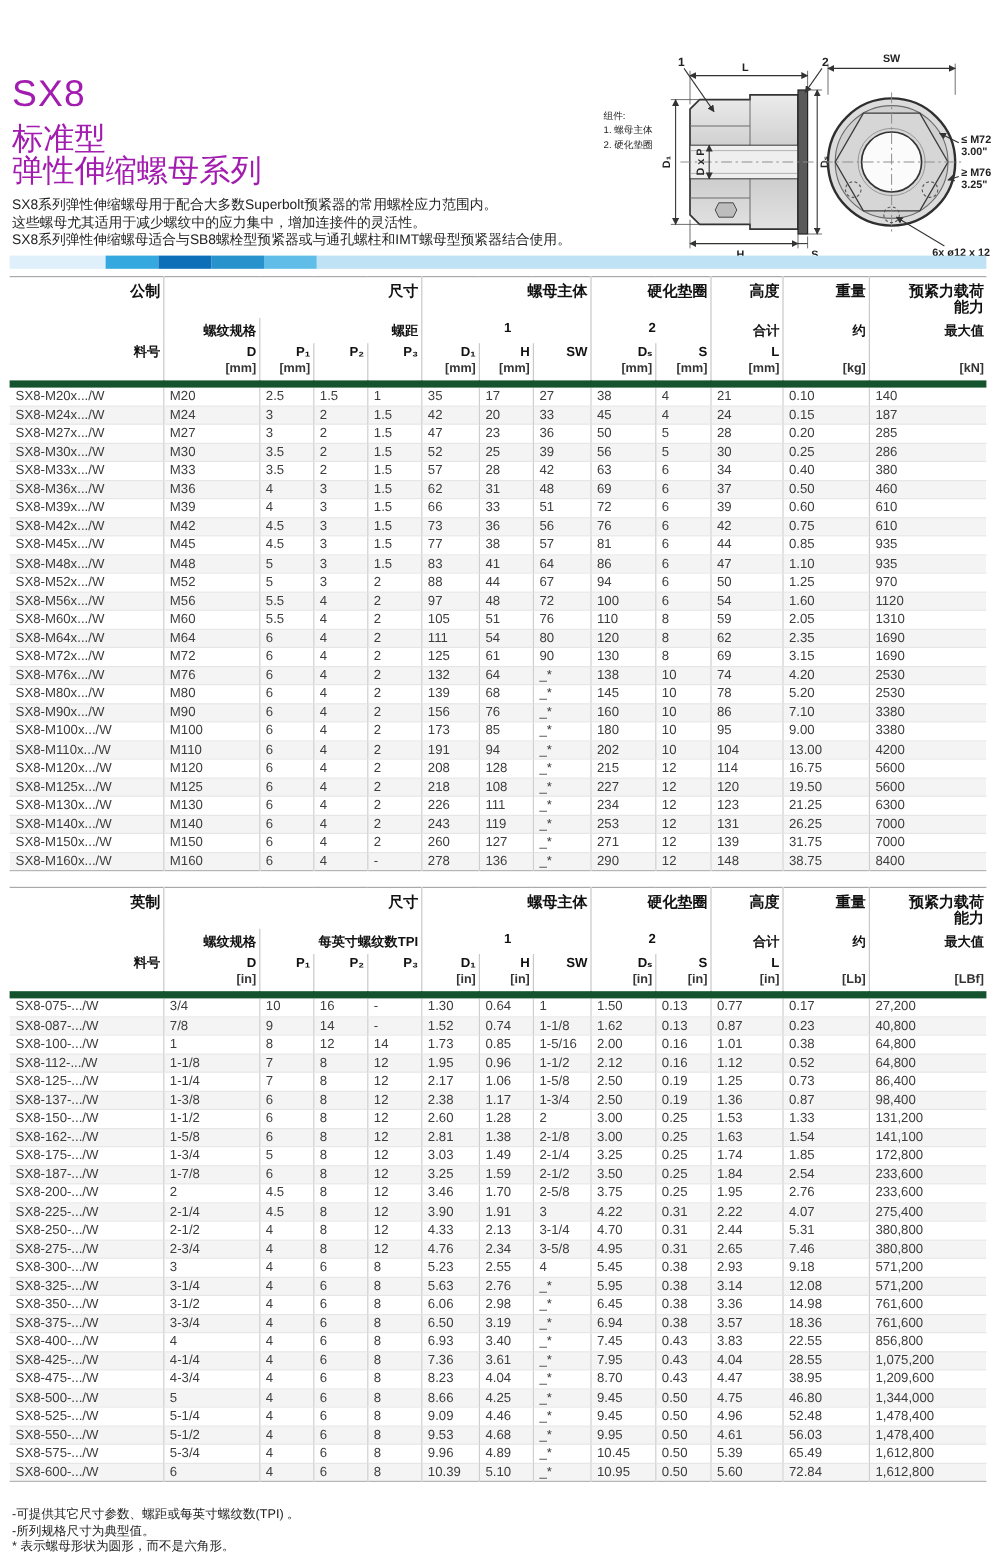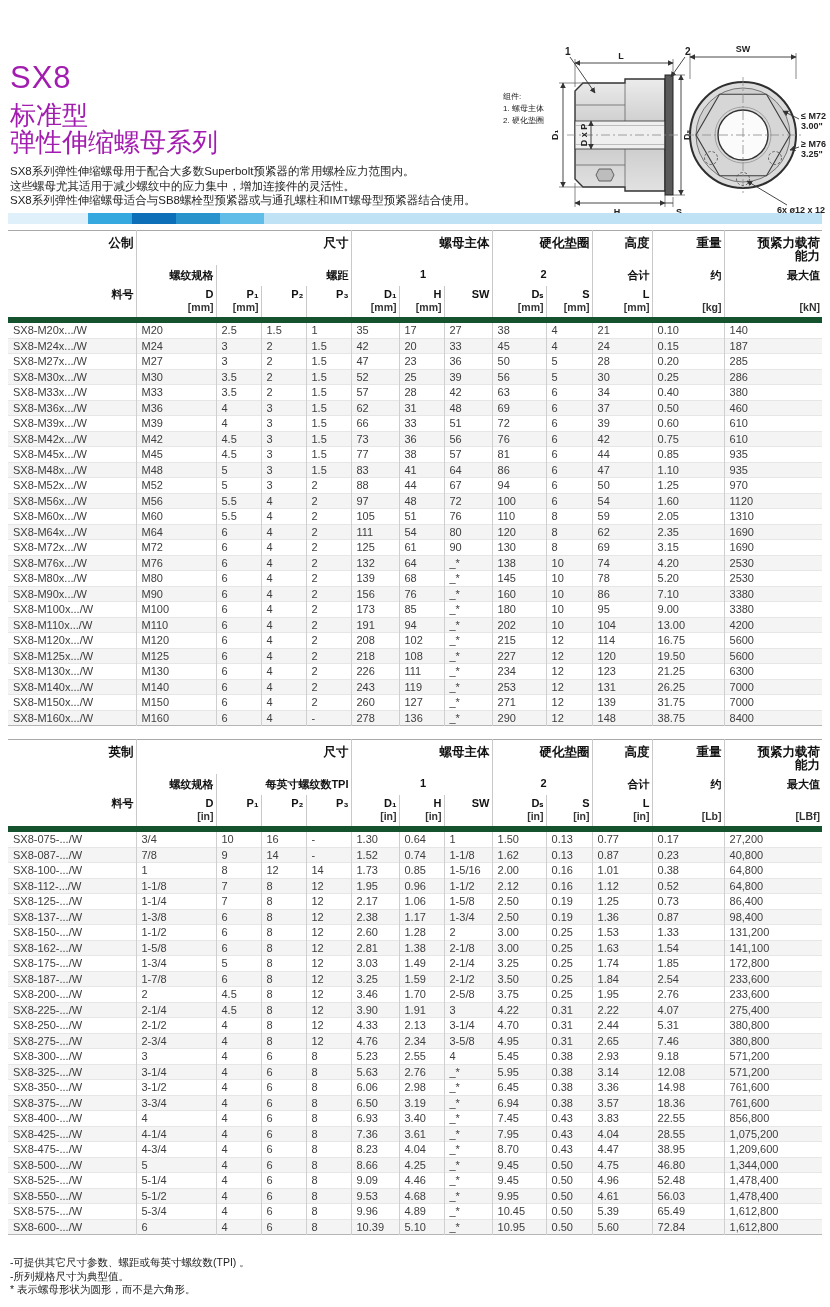--- a/index.html
+++ b/index.html
@@ -563,7 +563,7 @@
           <td>4</td>
           <td>2</td>
           <td>208</td>
-          <td>102</td>
+          <td>128</td>
           <td>_*</td>
           <td>215</td>
           <td>12</td>

